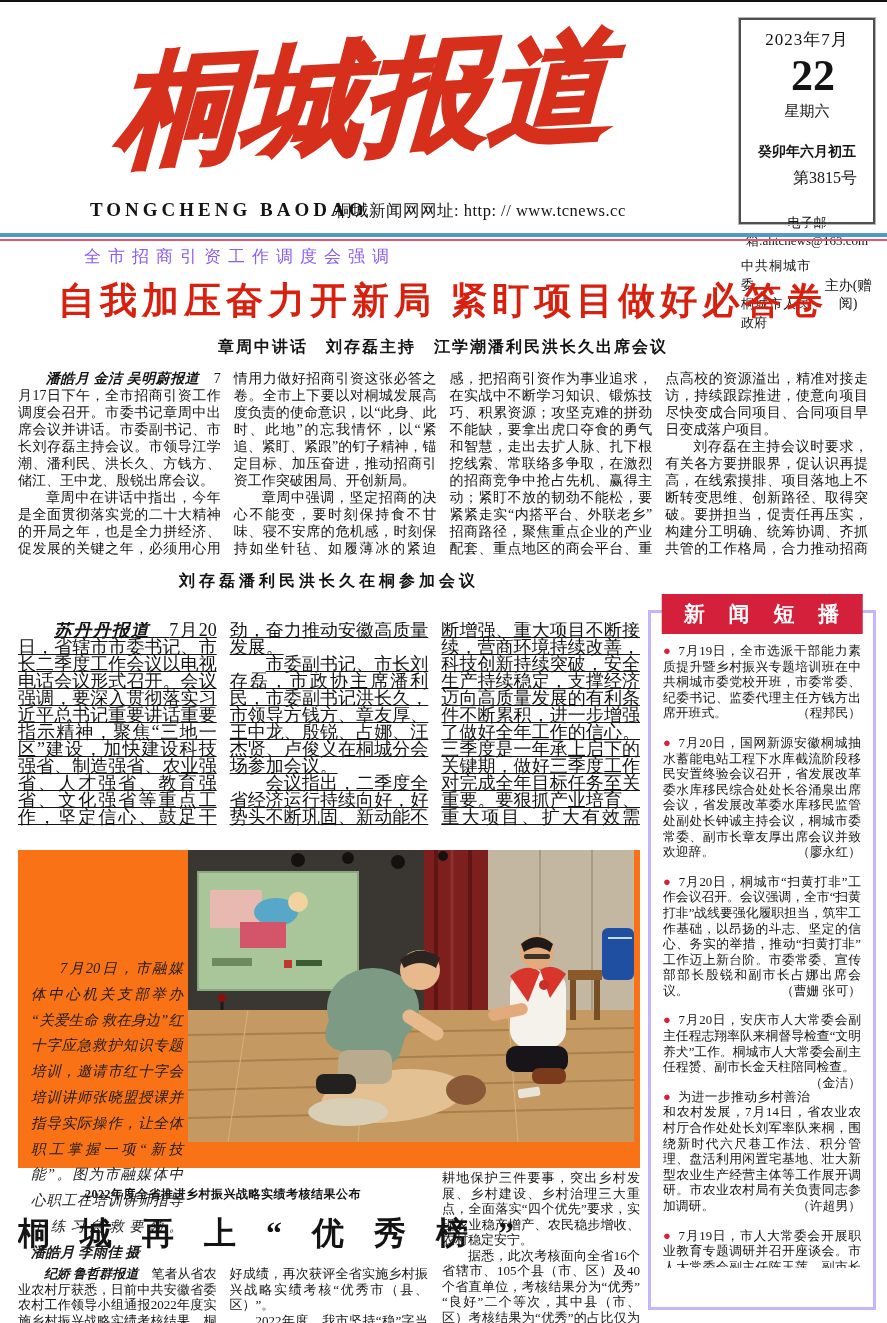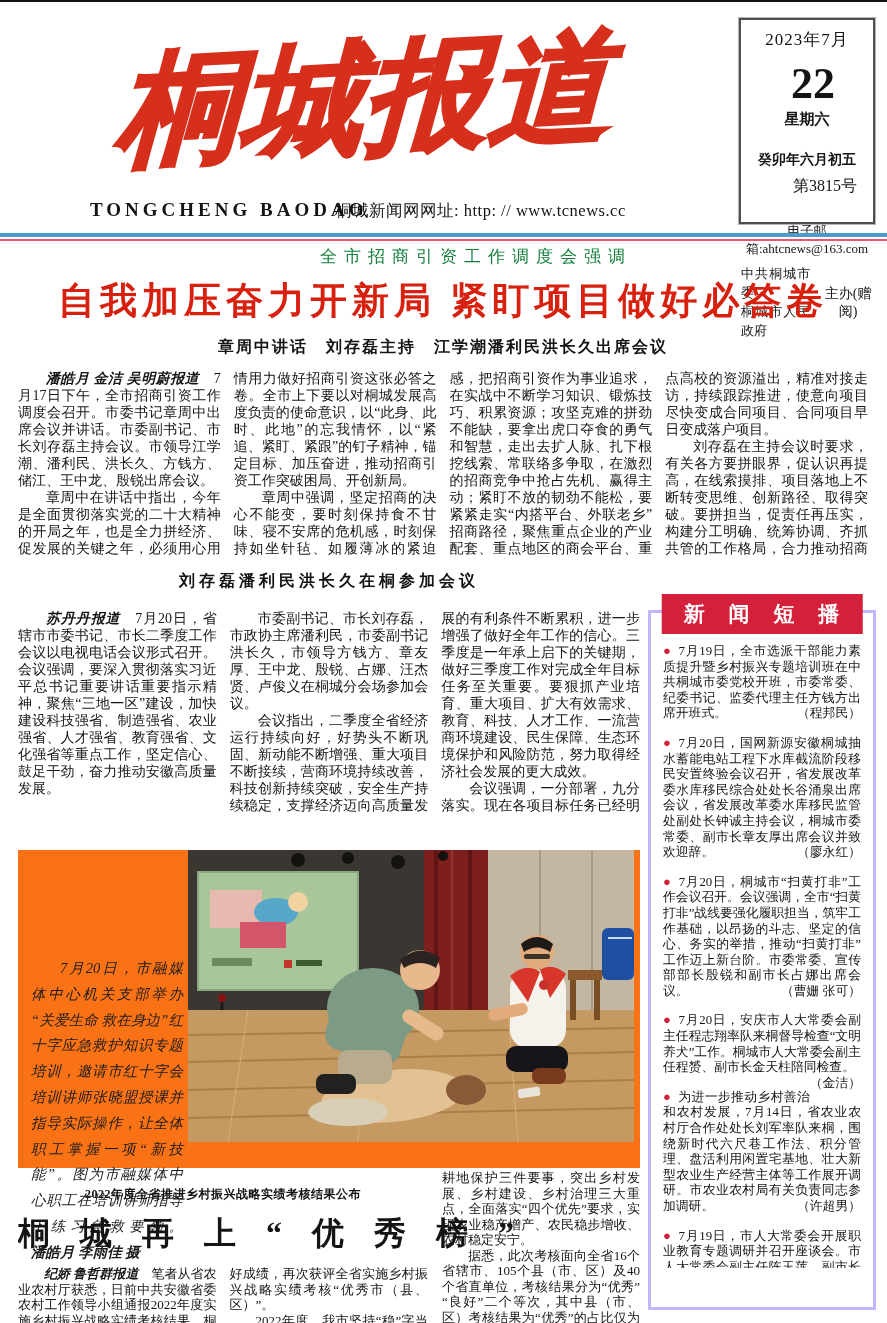--- a/index.html
+++ b/index.html
@@ -26,7 +26,7 @@
     text-align:center;box-sizing:border-box;padding-top:8px;
   }
   .ib-ym{font-size:17px;letter-spacing:1px;}
-  .ib-day{font-size:44px;font-weight:bold;line-height:1.05;margin-top:10px;padding-left:12px;}
+  .ib-day{font-size:44px;font-weight:bold;line-height:1.05;margin-top:2px;padding-left:12px;}
   .ib-week{font-size:15px;font-weight:bold;margin-top:3px;font-family:"Liberation Sans",sans-serif;}
   .ib-lunar{font-size:14px;font-weight:bold;margin-top:22px;font-family:"Liberation Sans",sans-serif;}
   .ib-issue{font-size:16px;margin-top:7px;padding-left:36px;}

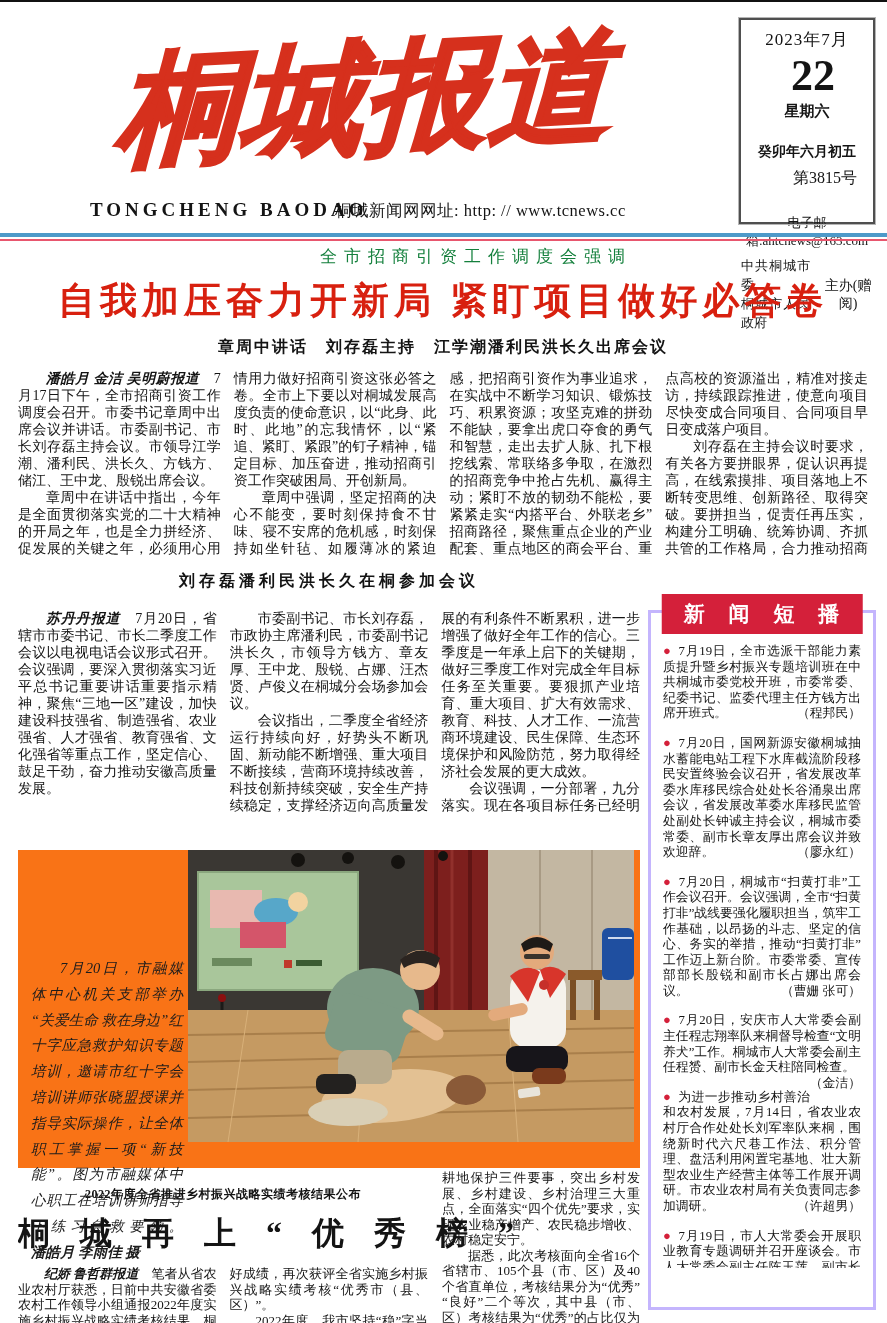--- a/index.html
+++ b/index.html
@@ -27,7 +27,7 @@
   }
   .ib-ym{font-size:17px;letter-spacing:1px;}
   .ib-day{font-size:44px;font-weight:bold;line-height:1.05;margin-top:2px;padding-left:12px;}
-  .ib-week{font-size:15px;font-weight:bold;margin-top:3px;font-family:"Liberation Sans",sans-serif;}
+  .ib-week{font-size:15px;font-weight:normal;margin-top:3px;font-family:"Liberation Sans",sans-serif;}
   .ib-lunar{font-size:14px;font-weight:bold;margin-top:22px;font-family:"Liberation Sans",sans-serif;}
   .ib-issue{font-size:16px;margin-top:7px;padding-left:36px;}
   .ib-mail{font-size:13px;margin-top:25px;letter-spacing:0;}

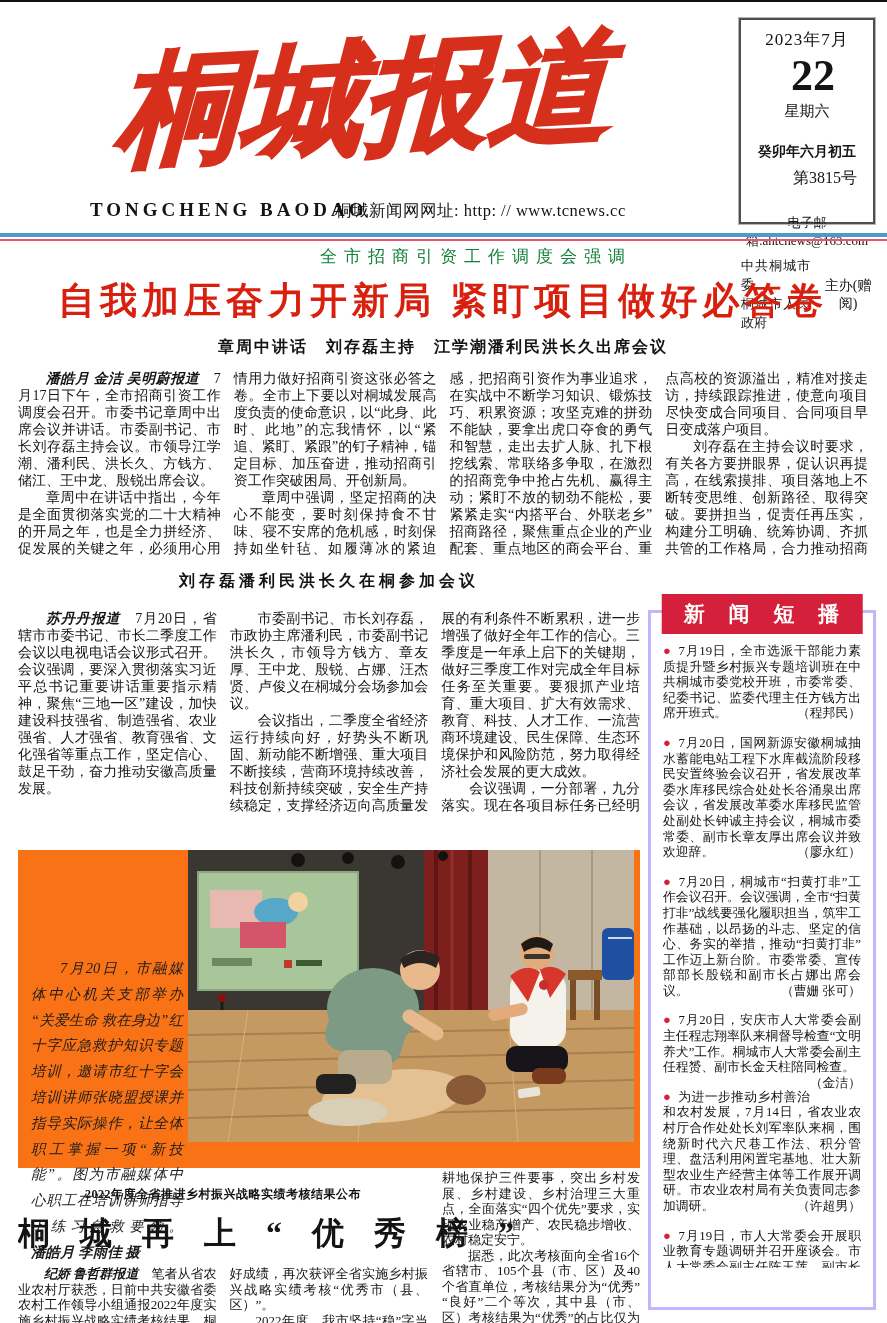--- a/index.html
+++ b/index.html
@@ -41,7 +41,7 @@
   
   .article1{position:absolute;left:18px;top:243px;width:850px;}
   .a1-kicker{margin-left:66px;font-size:17px;letter-spacing:7px;
-    font-family:"Liberation Sans",sans-serif;color:#15803d;text-align:center;}
+    font-family:"Liberation Sans",sans-serif;color:#8b5cf6;}
   .a1-headline{text-align:center;color:#d8200f;font-size:37px;font-weight:bold;
     letter-spacing:5px;margin-top:8px;white-space:nowrap;}
   .a1-byline{text-align:center;font-size:16px;font-weight:bold;margin-top:11px;letter-spacing:2px;}

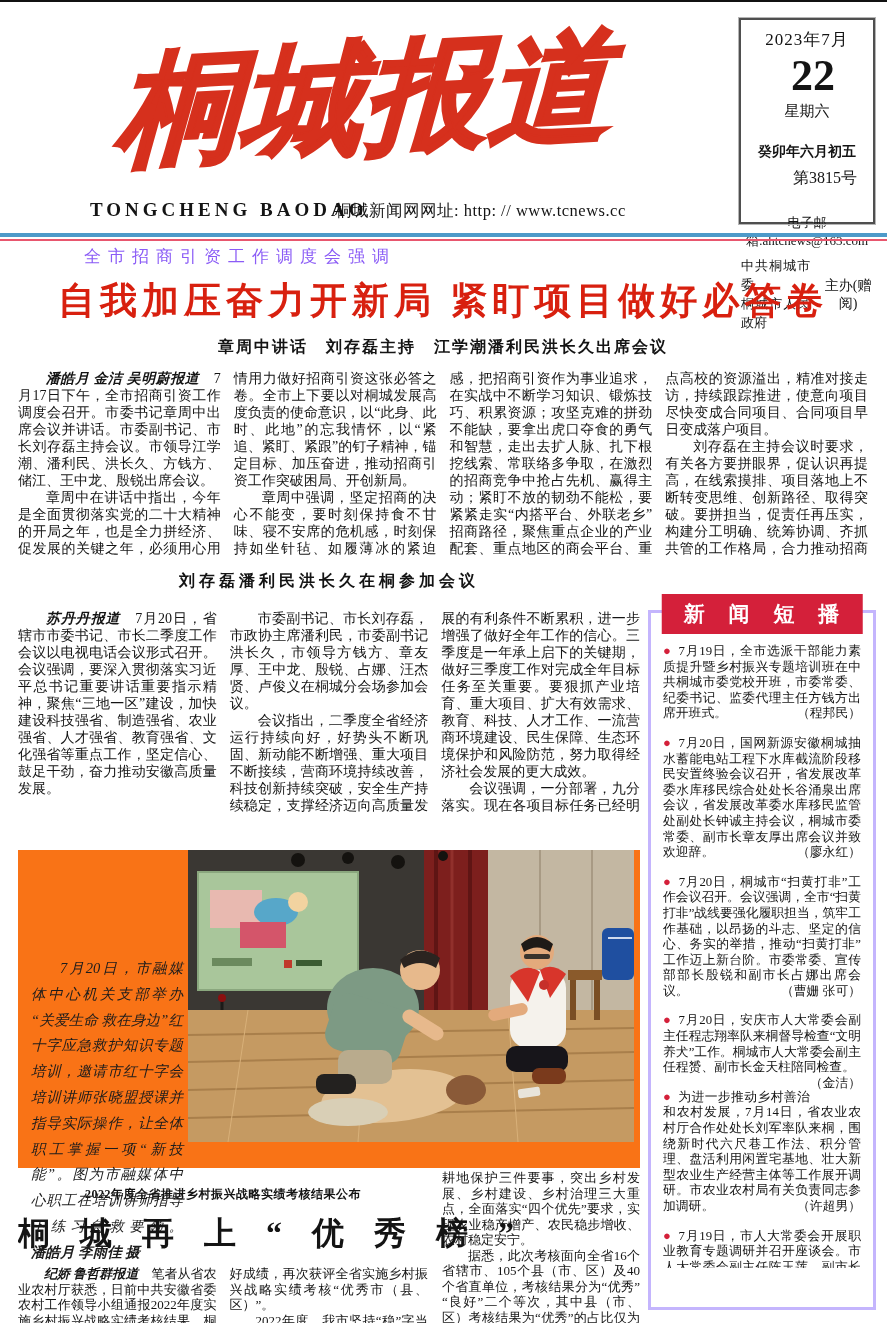--- a/index.html
+++ b/index.html
@@ -53,8 +53,8 @@
   .article2{position:absolute;left:18px;top:556px;width:622px;}
   .a2-headline{text-align:center;font-size:28px;font-weight:900;letter-spacing:0.5px;white-space:nowrap;}
   .a2-sub{text-align:center;font-size:16px;font-weight:bold;margin-top:13px;letter-spacing:4px;}
-  .a2-body{margin-top:18px;height:212px;column-count:3;column-gap:13px;column-fill:auto;
-    font-size:14px;line-height:17px;text-align:justify;overflow:hidden;}
+  .a2-body{margin-top:30px;height:212px;column-count:3;column-gap:13px;column-fill:auto;
+    font-size:18px;line-height:17px;text-align:justify;overflow:hidden;text-decoration:underline;}
   
   .photo-block{position:absolute;left:18px;top:848px;width:622px;height:318px;background:#f97316;}
   .photo-caption{position:absolute;left:13px;top:106px;width:152px;font-size:14.5px;

